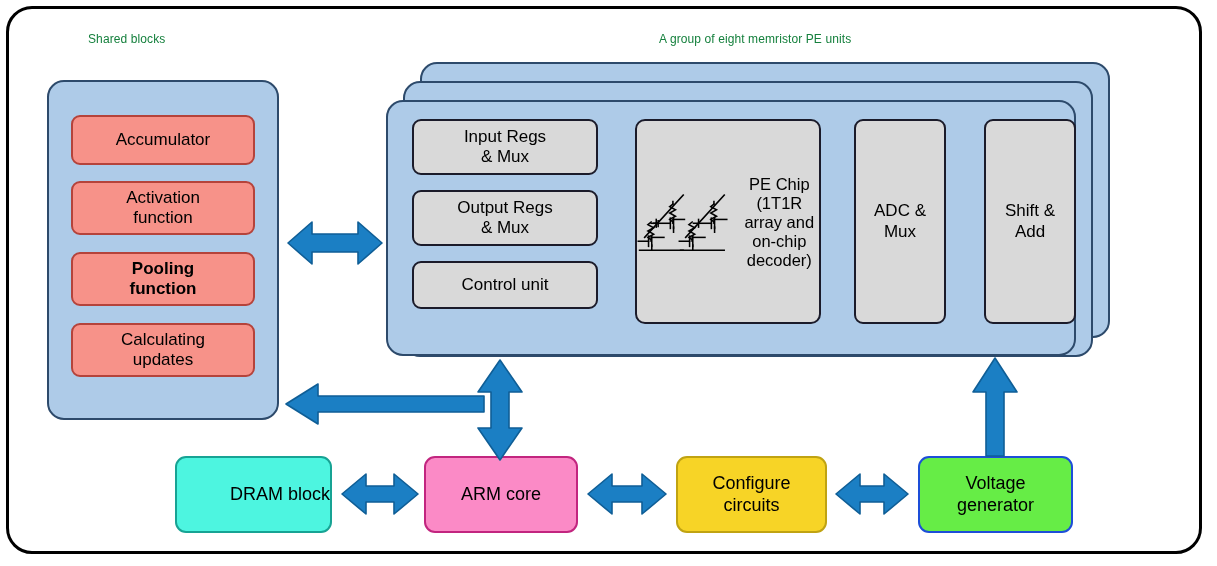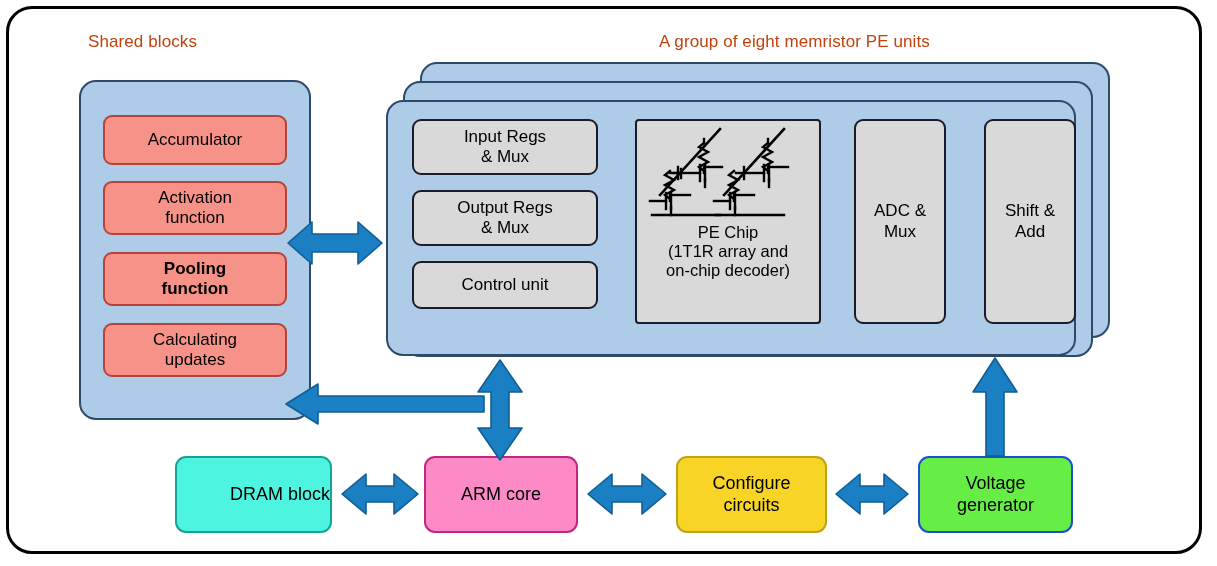--- a/index.html
+++ b/index.html
@@ -33,8 +33,8 @@
   
   .caption {
     position: absolute;
-    font-size: 17px;
-    color: #c2410c;
+    font-size: 12px;
+    color: #15803d;
     white-space: nowrap;
     letter-spacing: 0.1px;
   }

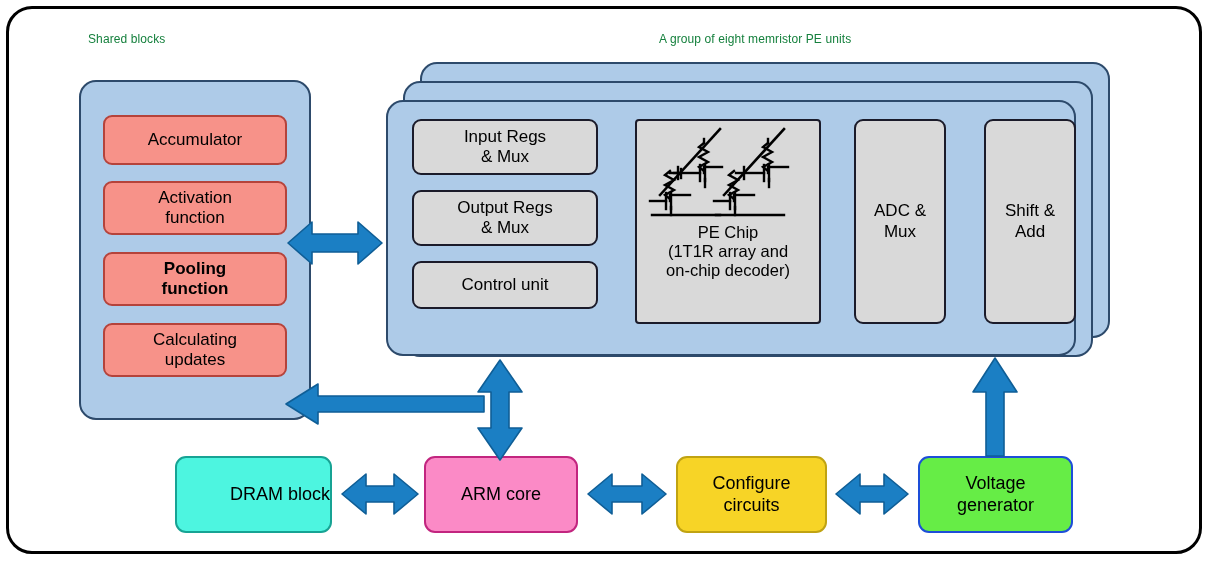--- a/index.html
+++ b/index.html
@@ -54,7 +54,6 @@
     top: 80px;
     width: 232px;
     height: 340px;
-    margin-left: 32px;
   }
   .pink-box {
     position: absolute;

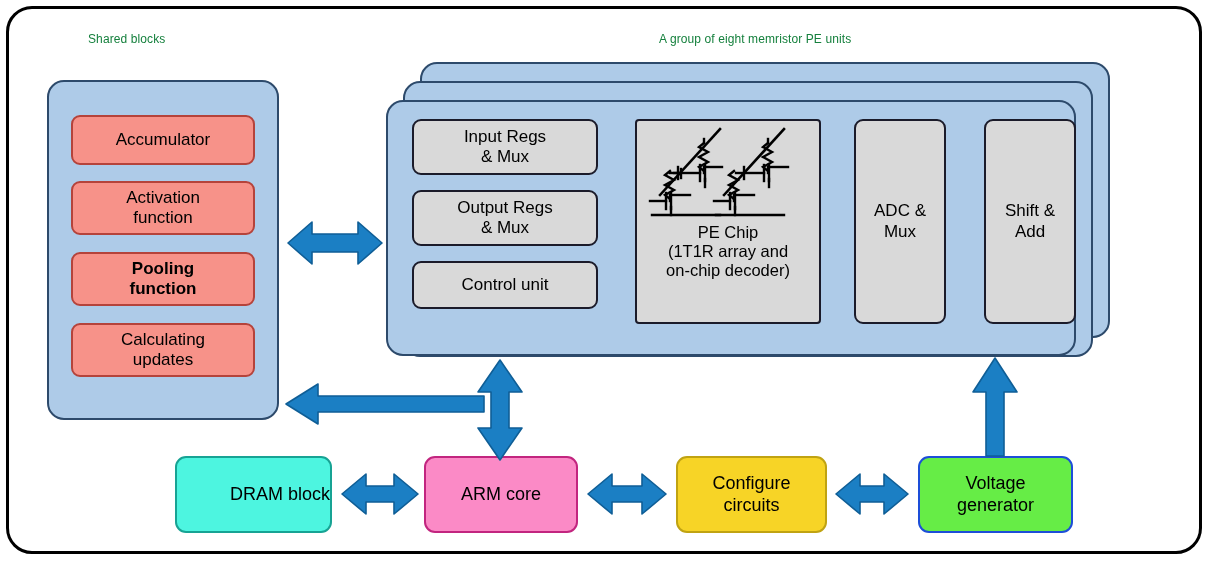--- a/index.html
+++ b/index.html
@@ -108,11 +108,11 @@
   .pe-chip-box {
     background: #d9d9d9;
     border: 2px solid #1b1b2a;
-    border-radius: 4px;
+    border-radius: 10px;
     box-sizing: border-box;
     position: absolute;
     display: flex;
-    flex-direction: column;
+    flex-direction: row;
     align-items: center;
   }
   .pe-chip-caption {

